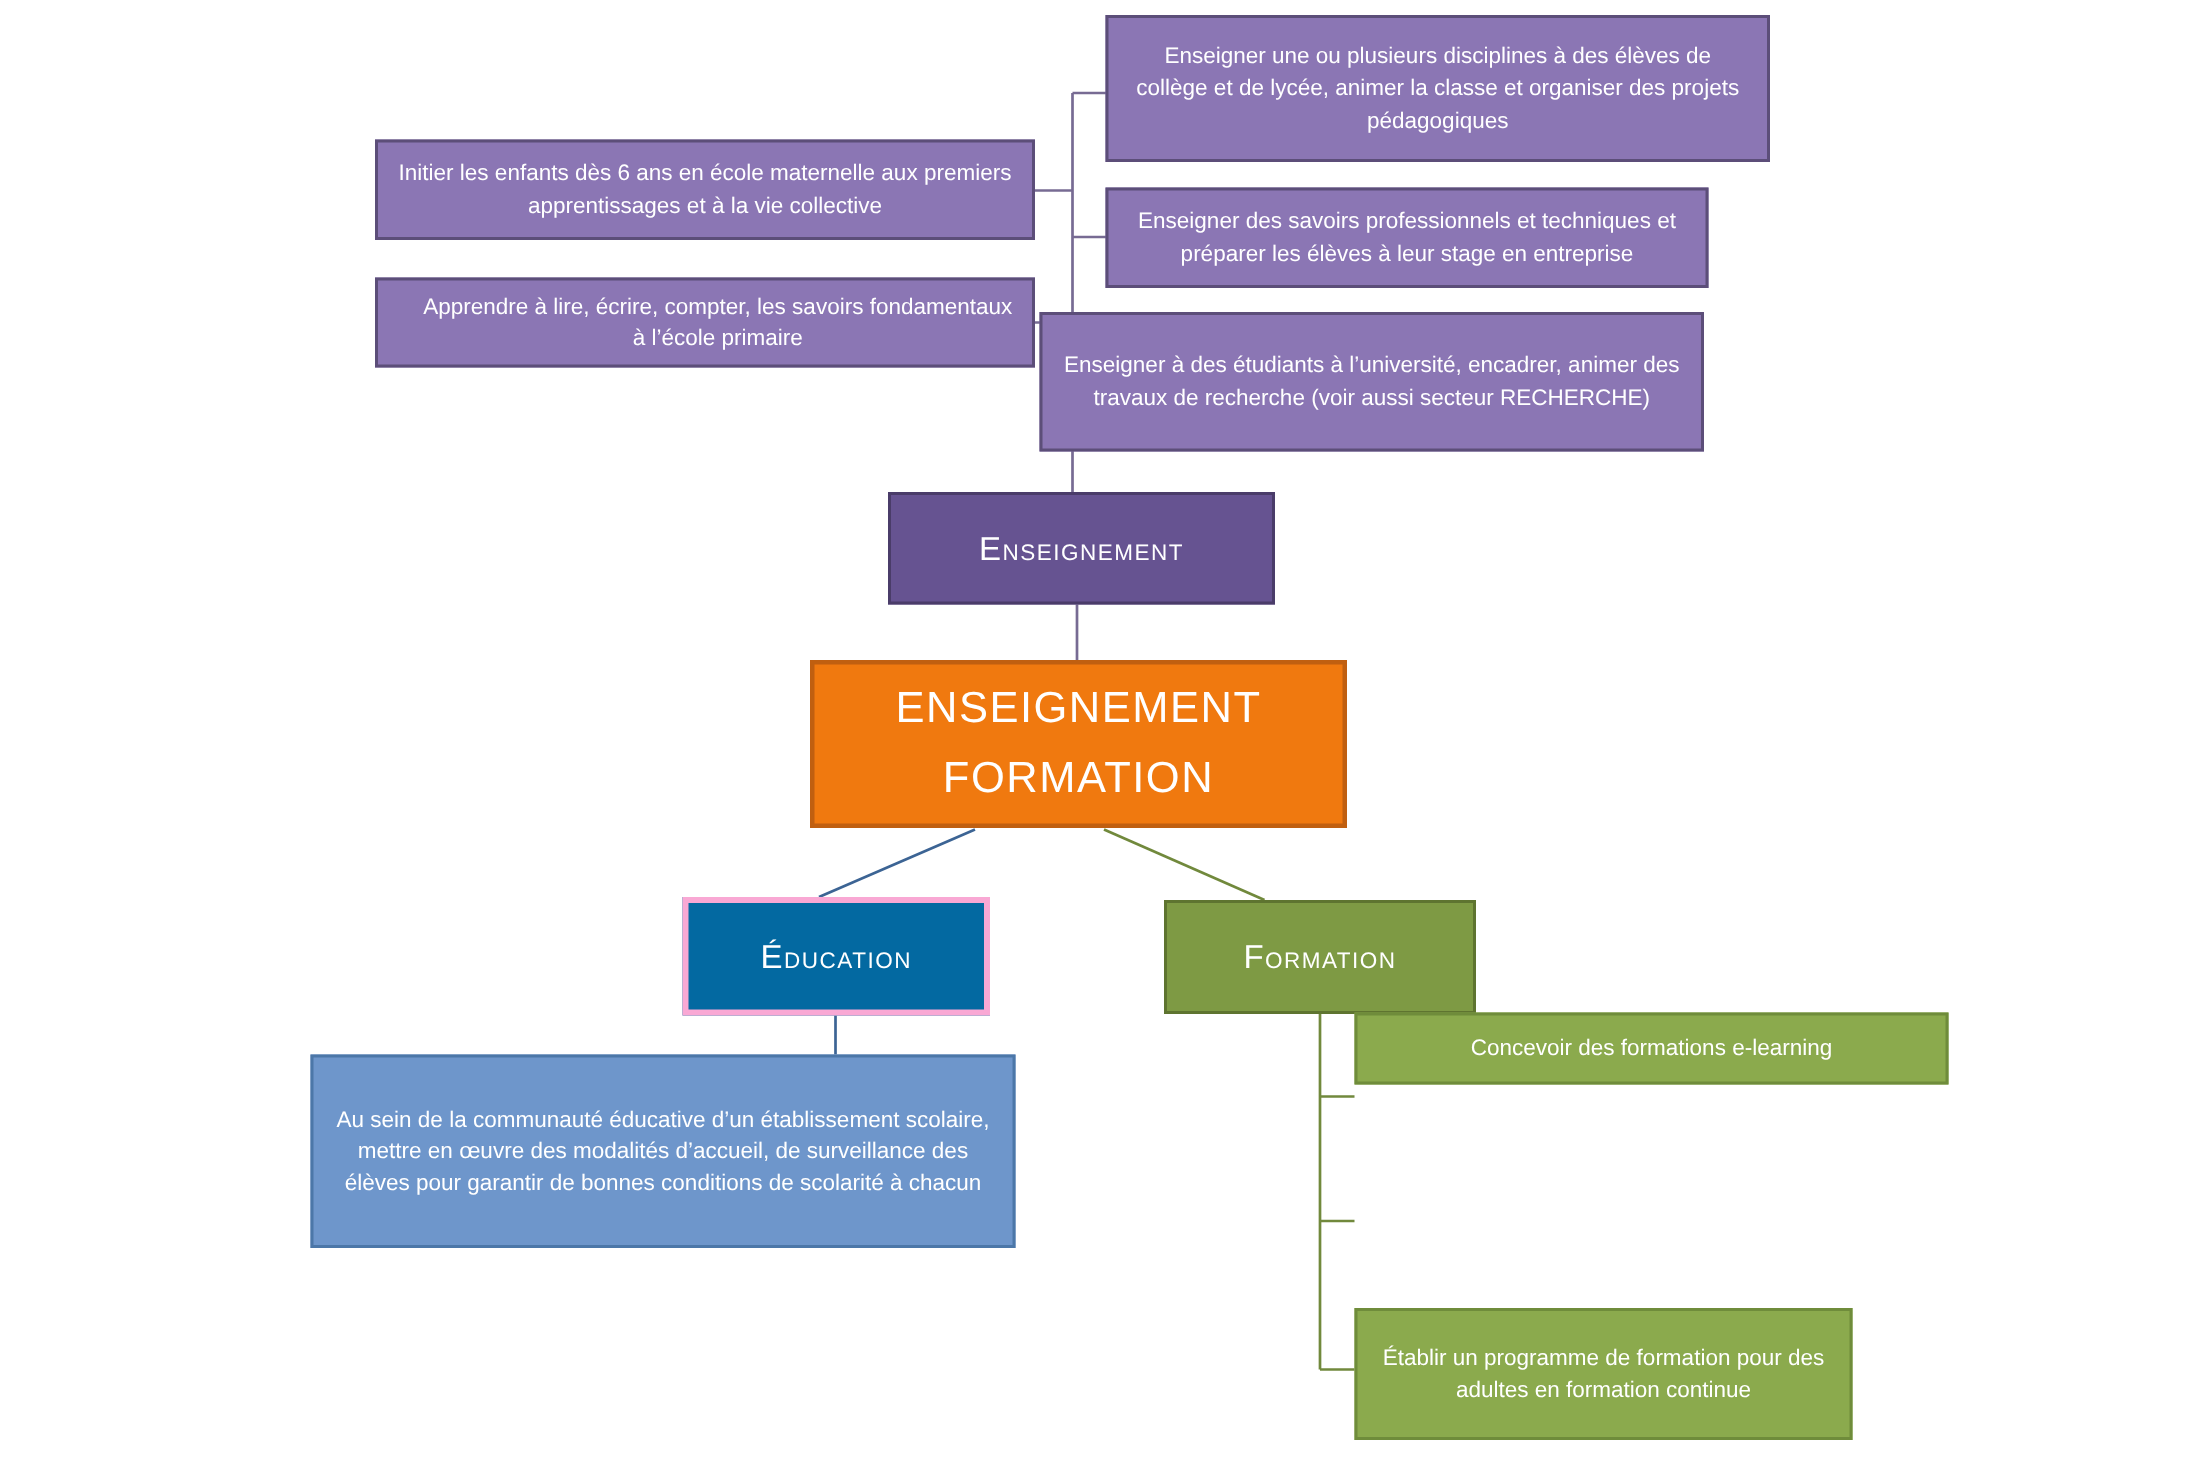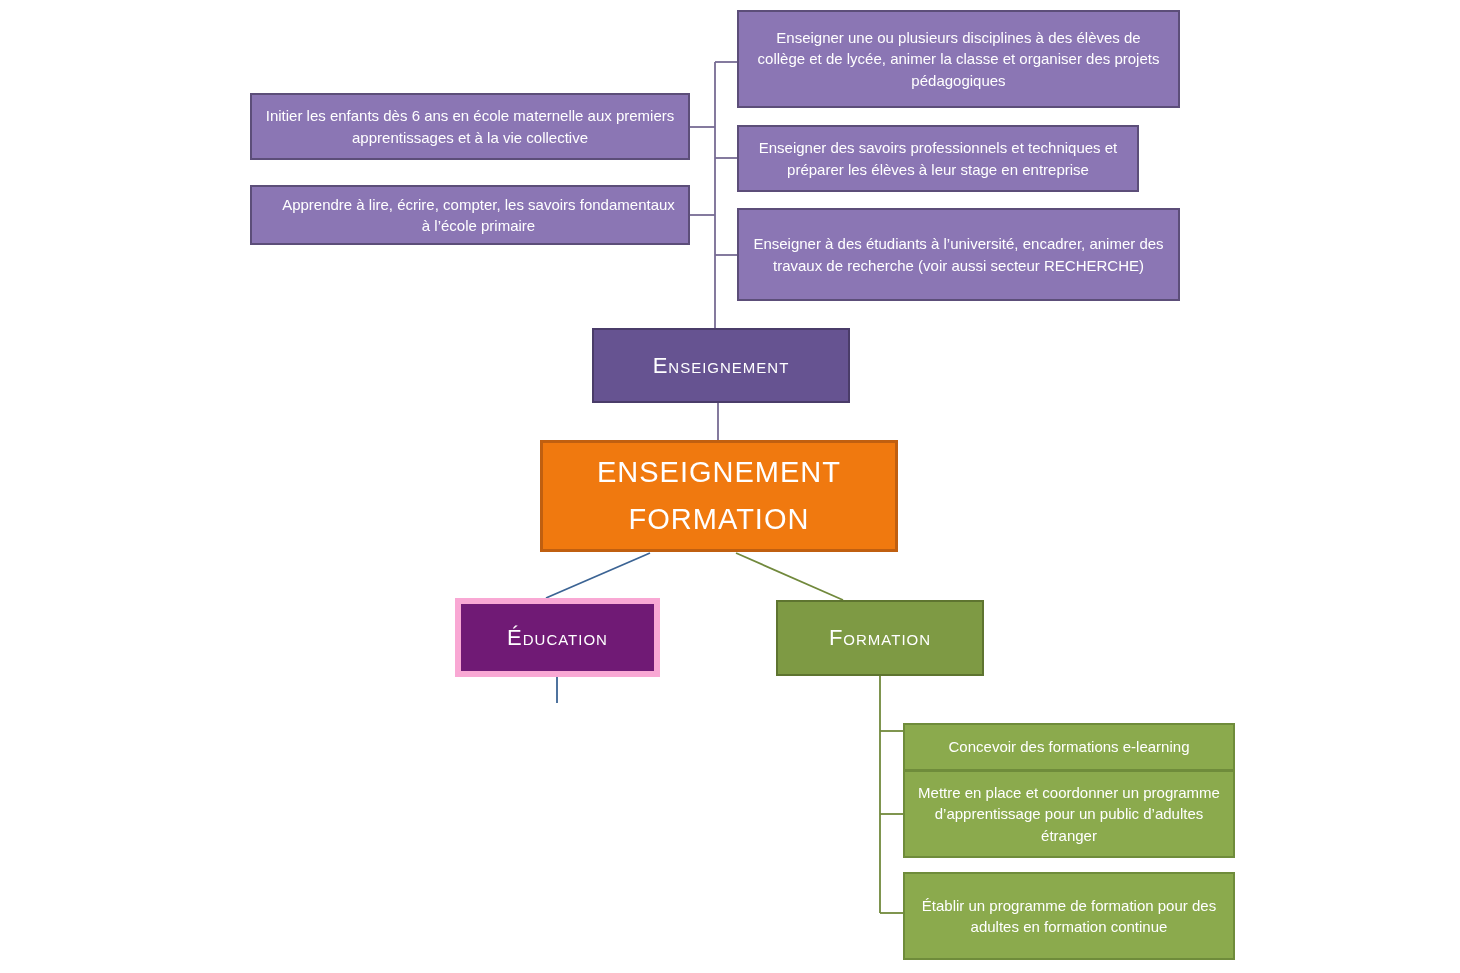--- a/index.html
+++ b/index.html
@@ -31,7 +31,7 @@
   .b-primaire{left:250px;top:185px;width:440px;height:60px;padding-left:29px;}
   .b-college{left:737px;top:10px;width:443px;height:98px;}
   .b-pro{left:737px;top:125px;width:402px;height:67px;}
-  .b-universite{left:737px;top:208px;width:443px;height:93px;}
+  .b-universite{left:693px;top:208px;width:443px;height:93px;}
   .b-enseignement{left:592px;top:328px;width:258px;height:75px;}
   .b-root{left:540px;top:440px;width:358px;height:112px;}
   .b-education{left:455px;top:598px;width:205px;height:79px;}

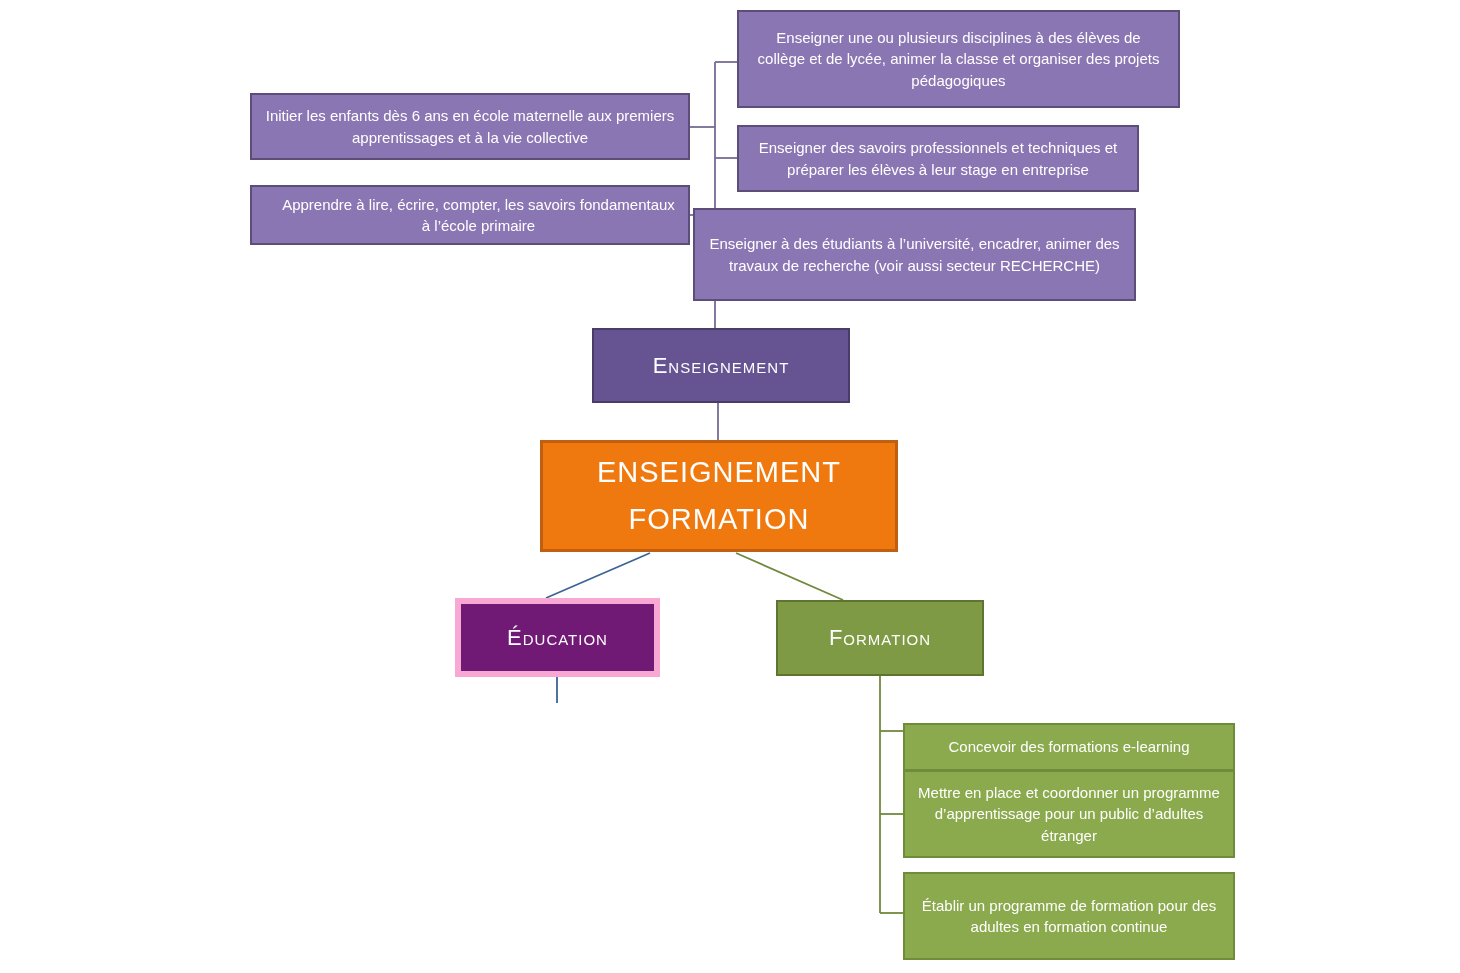--- a/index.html
+++ b/index.html
@@ -21,7 +21,7 @@
   .n-orange{background:#F0790F;border:3px solid #C05F10;}
   .n-orange .line{display:block;font-size:29px;line-height:1.62;letter-spacing:1px;}
   
-  .nb-dark{background:#701a75;border:6px solid #f9a8d4;}
+  .nb-dark{background:#0369a1;border:4px solid #f9a8d4;}
   .nb-light{background:#6E96CB;border:2px solid #4C77A8;}
   
   .ng-dark{background:#7E9A44;border:2px solid #5E7430;}

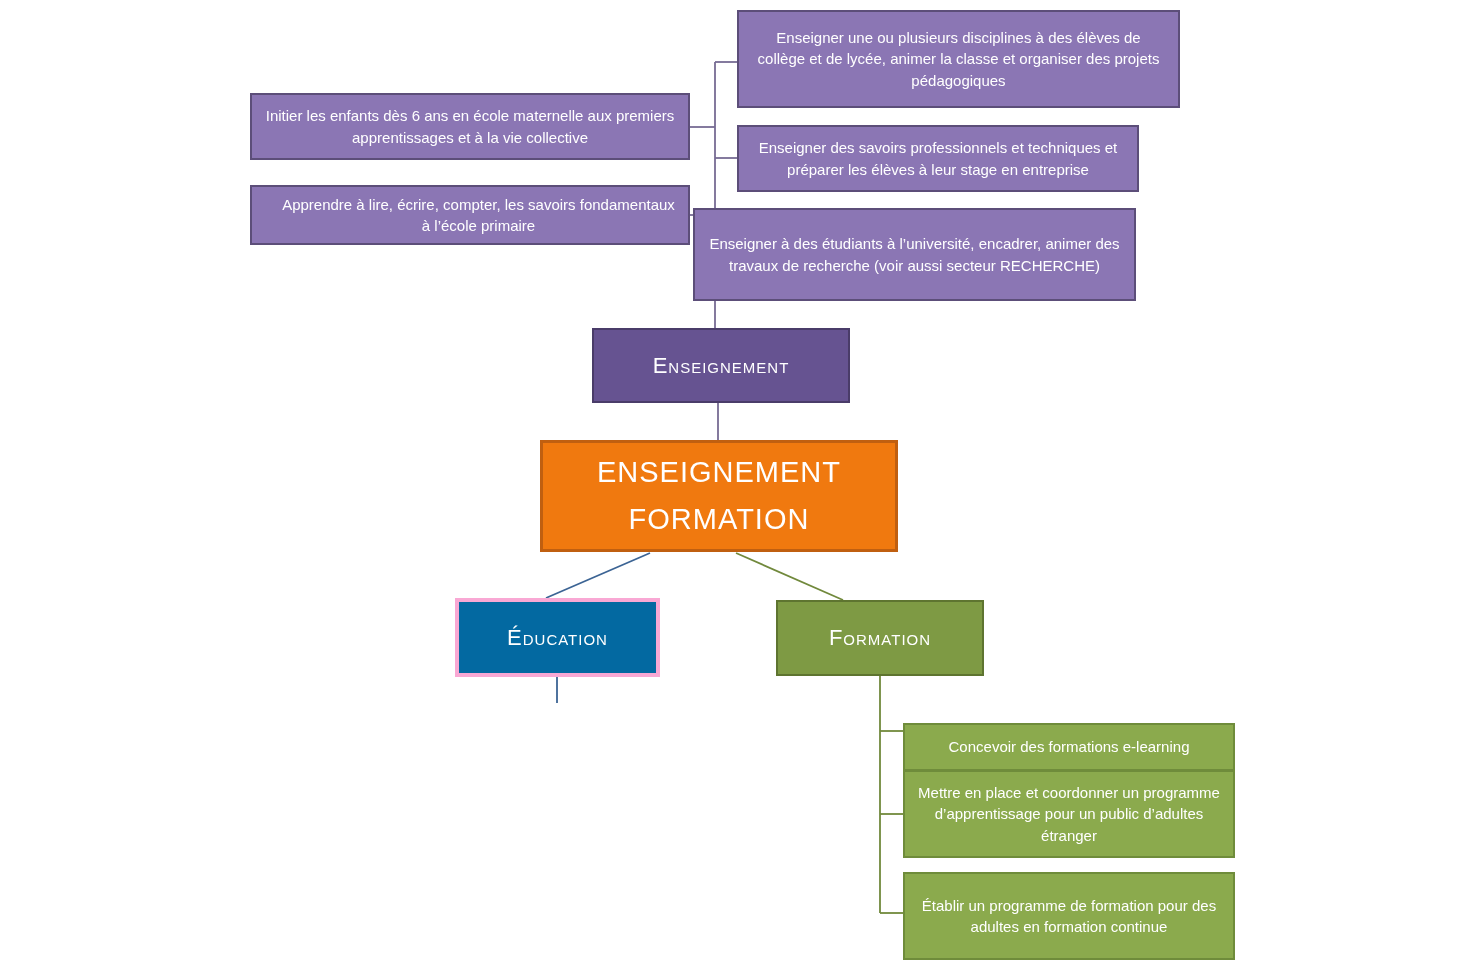--- a/index.html
+++ b/index.html
@@ -37,7 +37,7 @@
   .b-education{left:455px;top:598px;width:205px;height:79px;}
   .b-formation{left:776px;top:600px;width:208px;height:76px;}
   .b-viescolaire{left:207px;top:703px;width:470px;height:129px;}
-  .b-elearning{left:903px;top:723px;width:332px;height:48px;}
+  .b-elearning{left:903px;top:675px;width:396px;height:48px;}
   .b-apprentissage{left:903px;top:770px;width:332px;height:88px;}
   .b-continue{left:903px;top:872px;width:332px;height:88px;}
 </style>

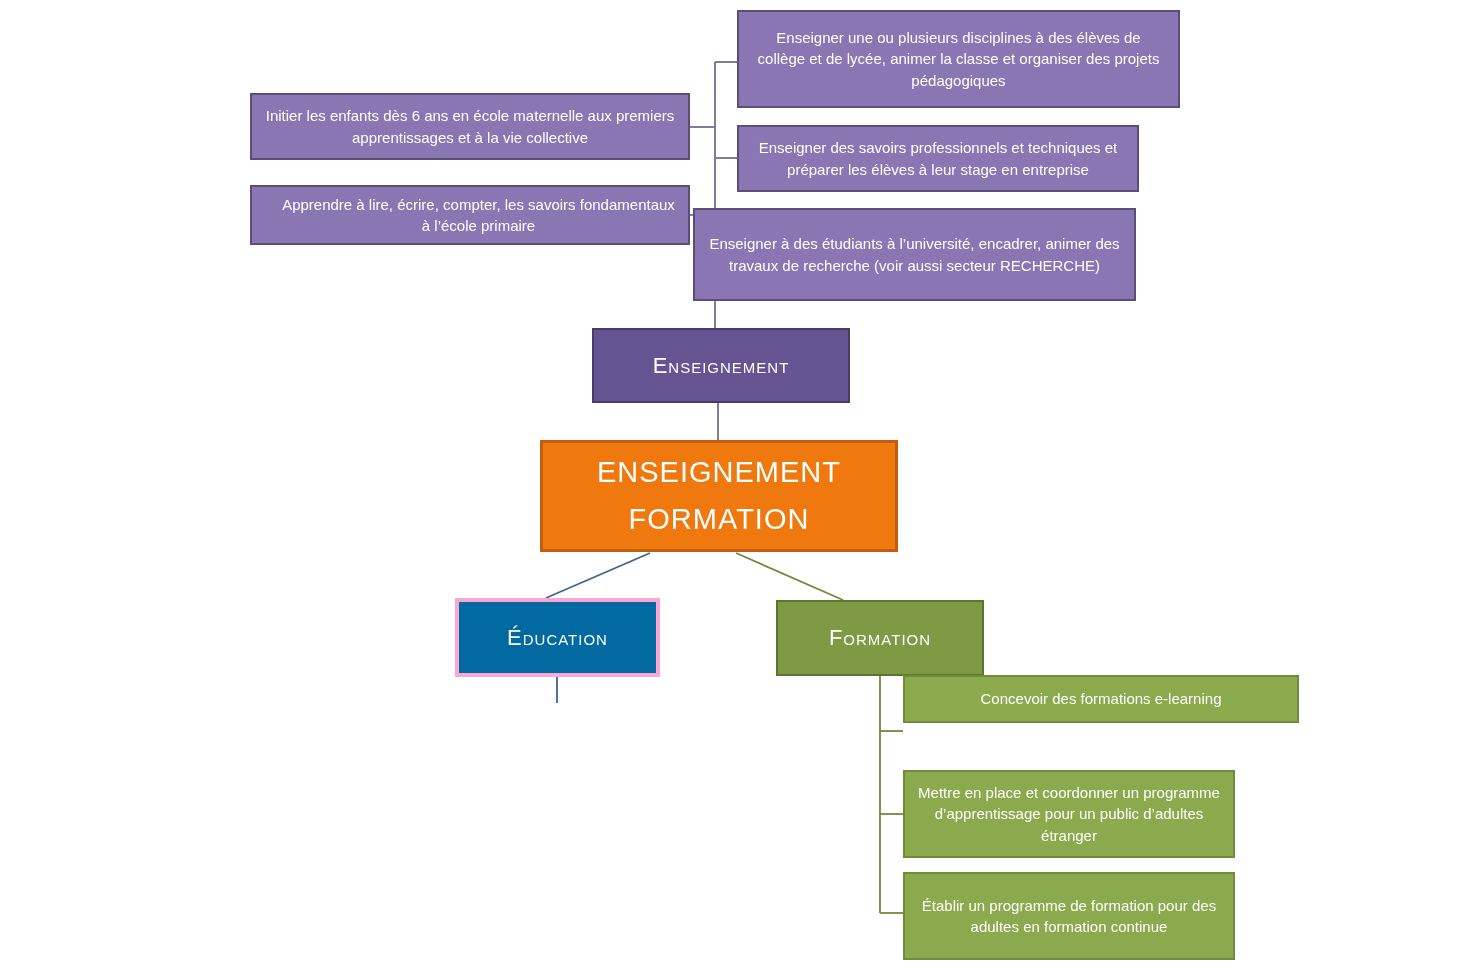--- a/index.html
+++ b/index.html
@@ -81,6 +81,7 @@
   </div>
 
   <div class="node nb-dark hdr b-education">Éducation</div>
+  <div class="node nb-light desc b-viescolaire">Au sein de la communauté éducative d’un établissement scolaire, mettre en œuvre des modalités d’accueil, de surveillance des élèves pour garantir de bonnes conditions de scolarité à chacun</div>
 
   <div class="node ng-dark hdr b-formation">Formation</div>
   <div class="node ng-light desc b-elearning">Concevoir des formations e-learning</div>

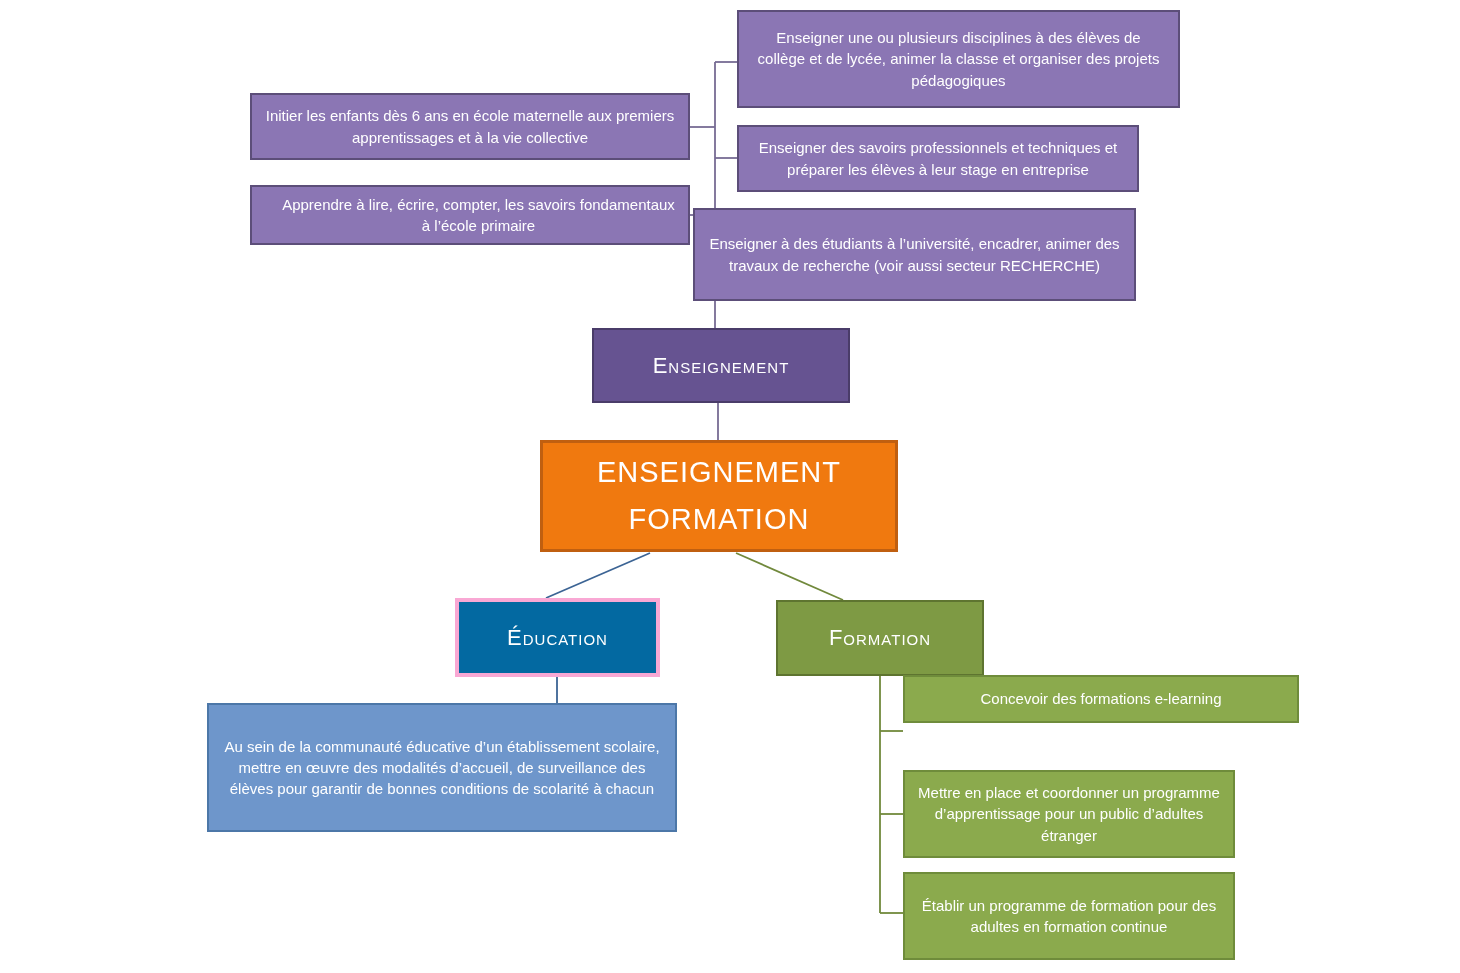--- a/index.html
+++ b/index.html
@@ -85,7 +85,6 @@
 
   <div class="node ng-dark hdr b-formation">Formation</div>
   <div class="node ng-light desc b-elearning">Concevoir des formations e-learning</div>
-  <div class="node ng-light desc b-apprentissage">Mettre en place et coordonner un programme d’apprentissage pour un public d’adultes étranger</div>
   <div class="node ng-light desc b-continue">Établir un programme de formation pour des adultes en formation continue</div>
 
 </div>

